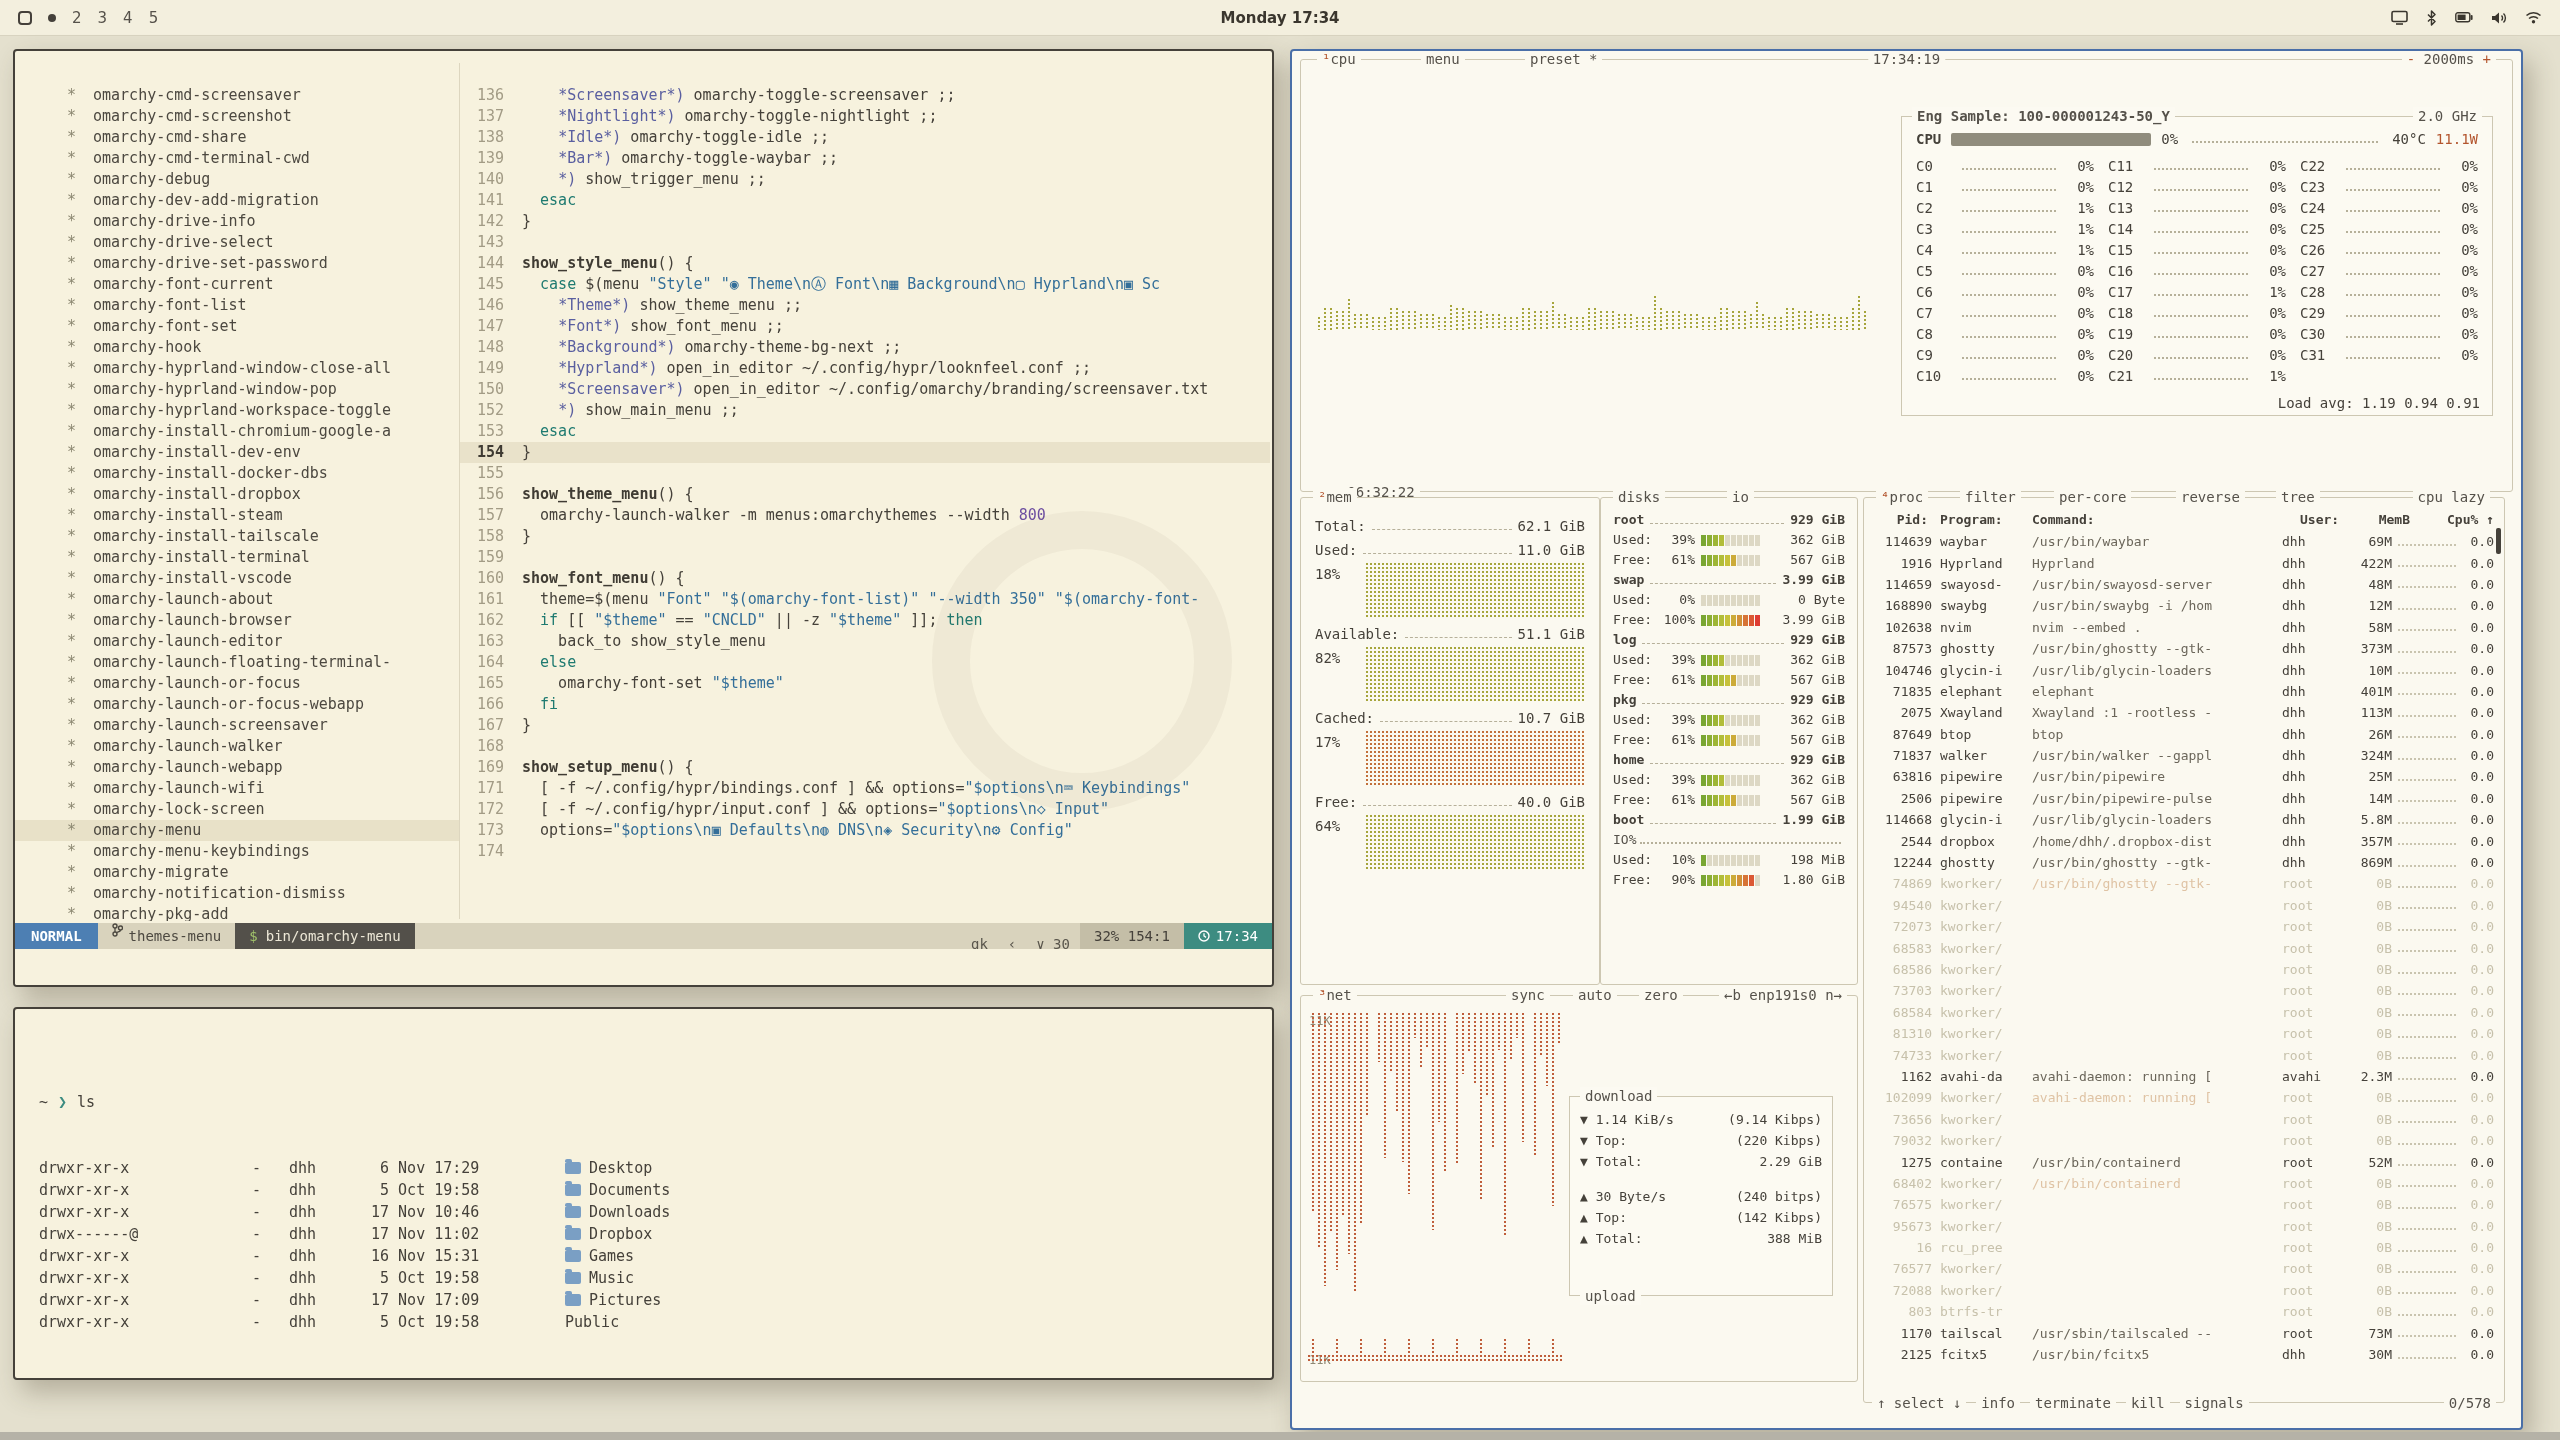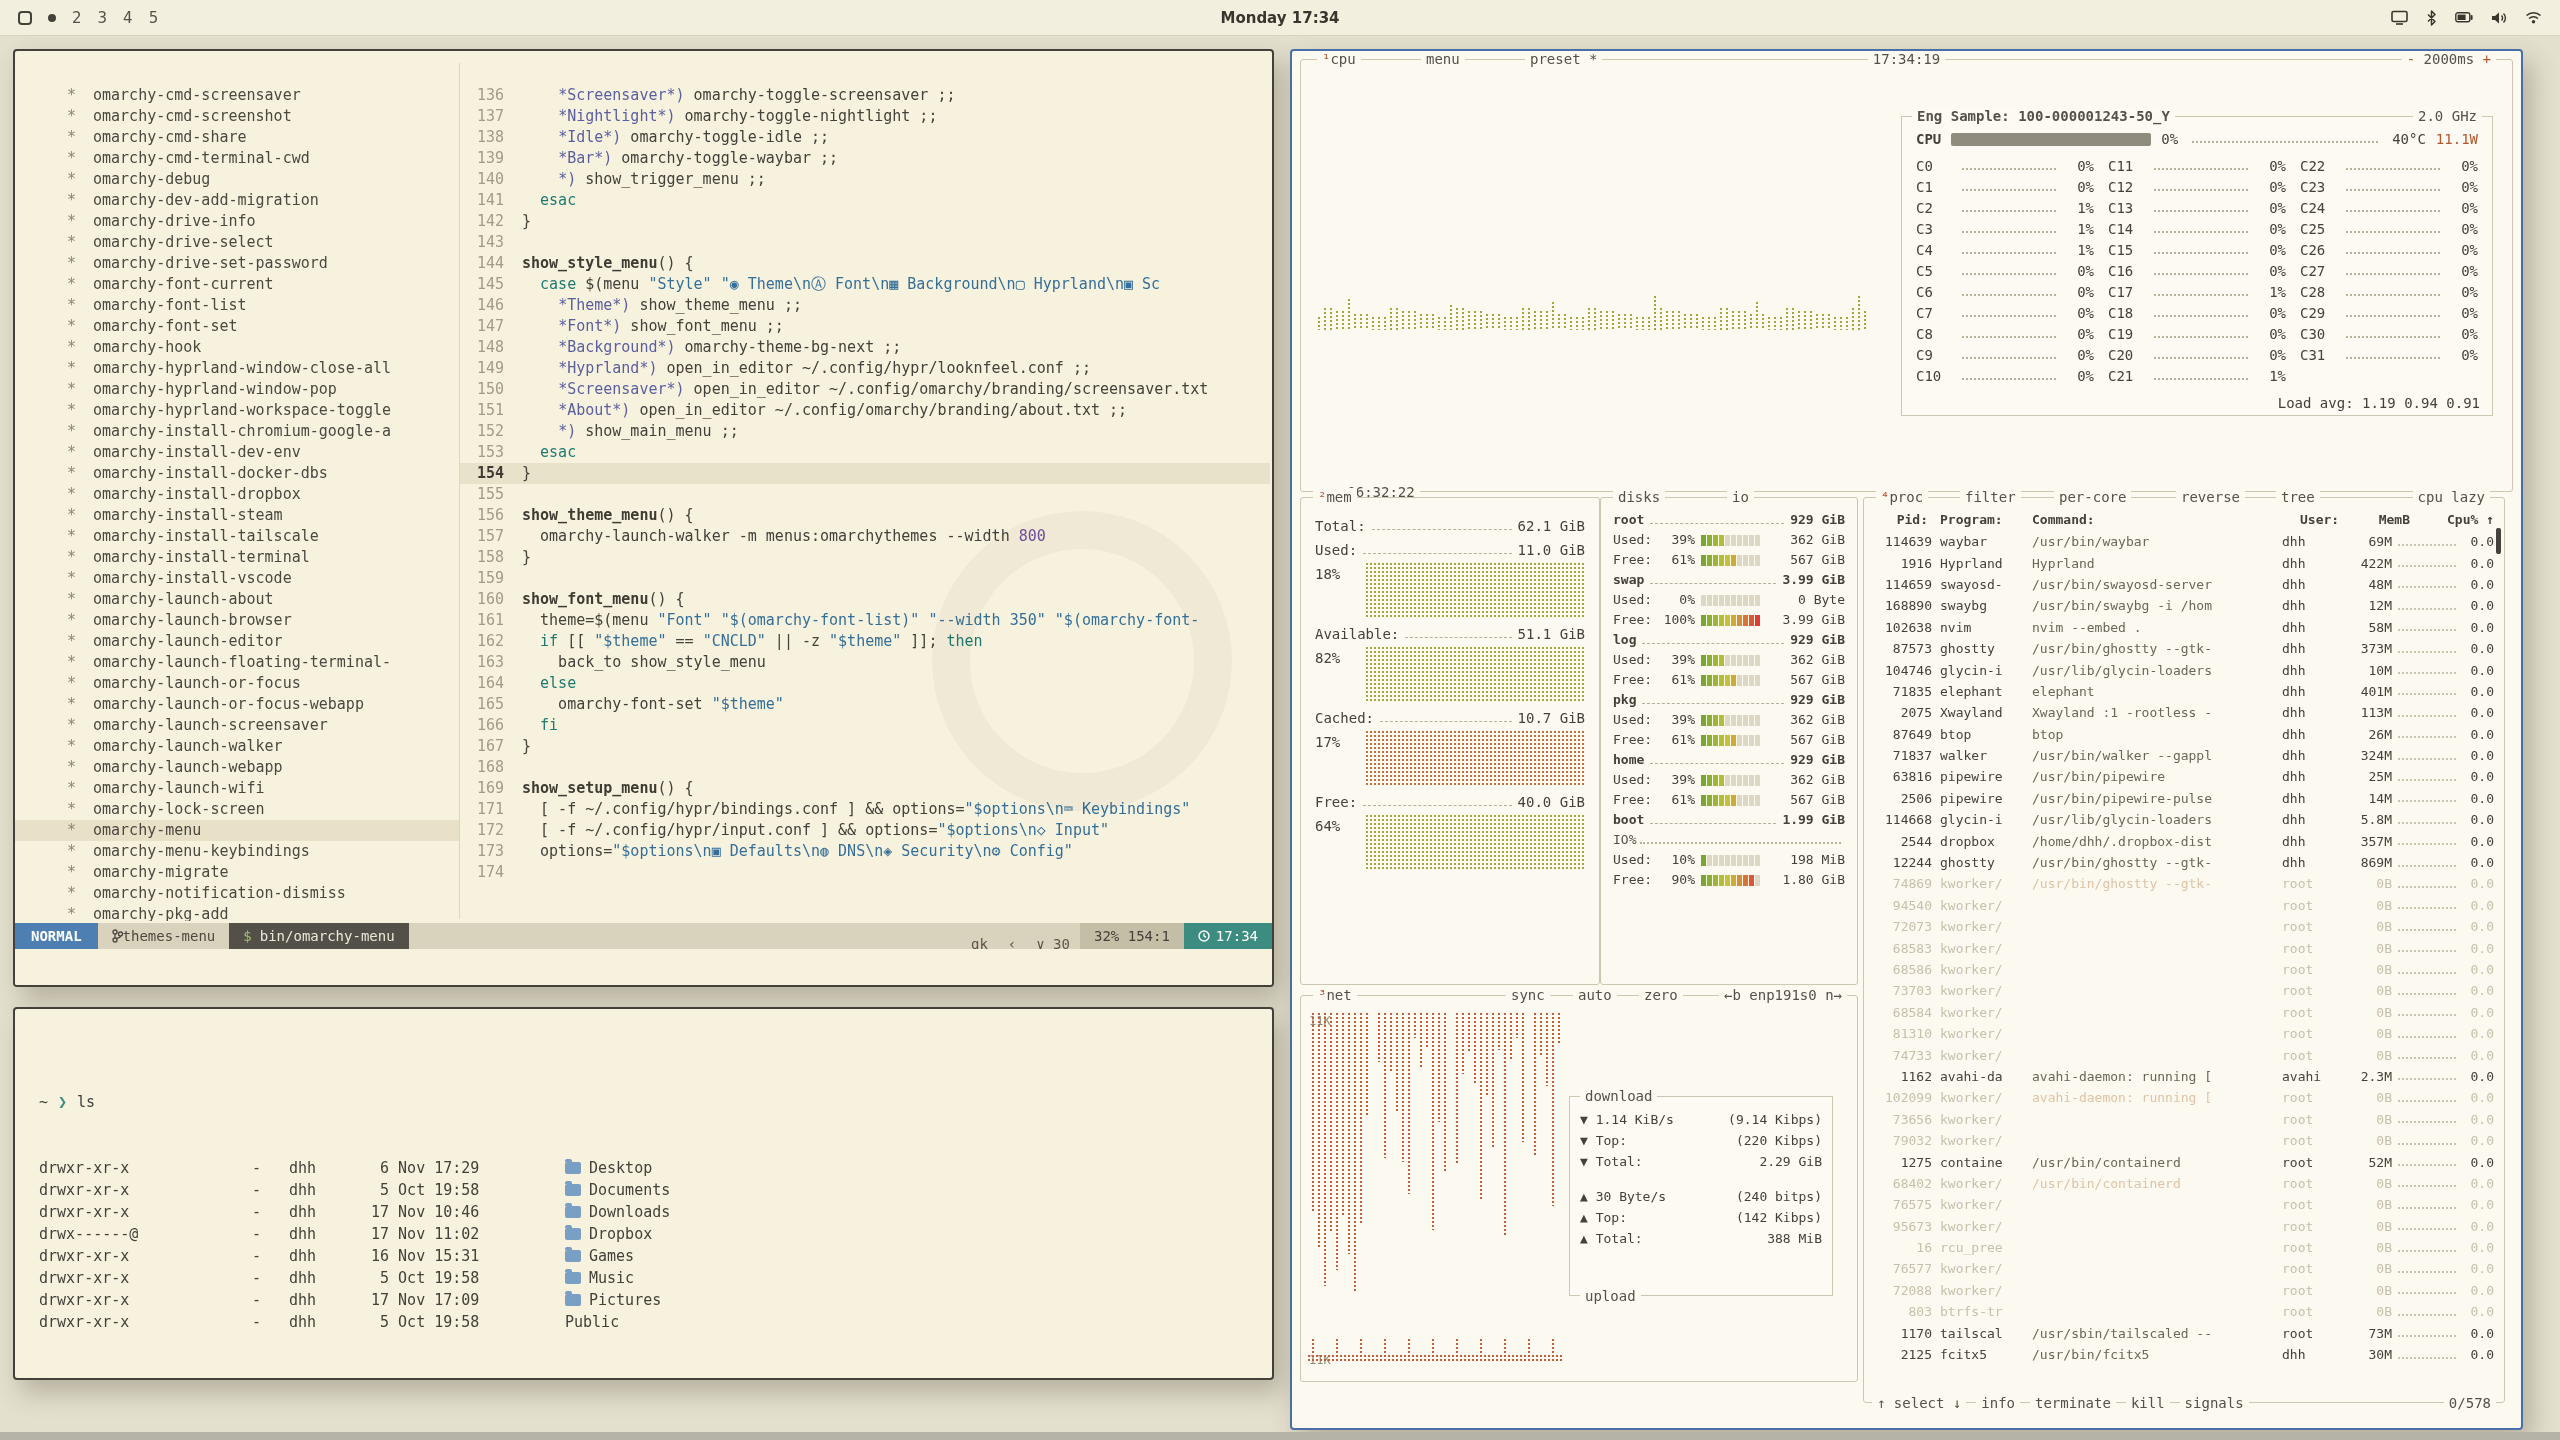--- a/index.html
+++ b/index.html
@@ -255,7 +255,6 @@
       <div class="crow"><span class="lnum">148</span><span class="cbody"><span class="sy-t">    </span><span class="sy-p">*Background*)</span><span class="sy-t"> omarchy-theme-bg-next ;;</span></span></div>
       <div class="crow"><span class="lnum">149</span><span class="cbody"><span class="sy-t">    </span><span class="sy-p">*Hyprland*)</span><span class="sy-t"> open_in_editor ~/.config/hypr/looknfeel.conf ;;</span></span></div>
       <div class="crow"><span class="lnum">150</span><span class="cbody"><span class="sy-t">    </span><span class="sy-p">*Screensaver*)</span><span class="sy-t"> open_in_editor ~/.config/omarchy/branding/screensaver.txt</span></span></div>
-      <div class="crow"><span class="lnum">151</span><span class="cbody"><span class="sy-t">    </span><span class="sy-p">*About*)</span><span class="sy-t"> open_in_editor ~/.config/omarchy/branding/about.txt ;;</span></span></div>
       <div class="crow"><span class="lnum">152</span><span class="cbody"><span class="sy-t">    </span><span class="sy-p">*)</span><span class="sy-t"> show_main_menu ;;</span></span></div>
       <div class="crow"><span class="lnum">153</span><span class="cbody"><span class="sy-t">  </span><span class="sy-k">esac</span></span></div>
       <div class="crow cur"><span class="lnum">154</span><span class="cbody"><span class="sy-t">}</span></span></div>

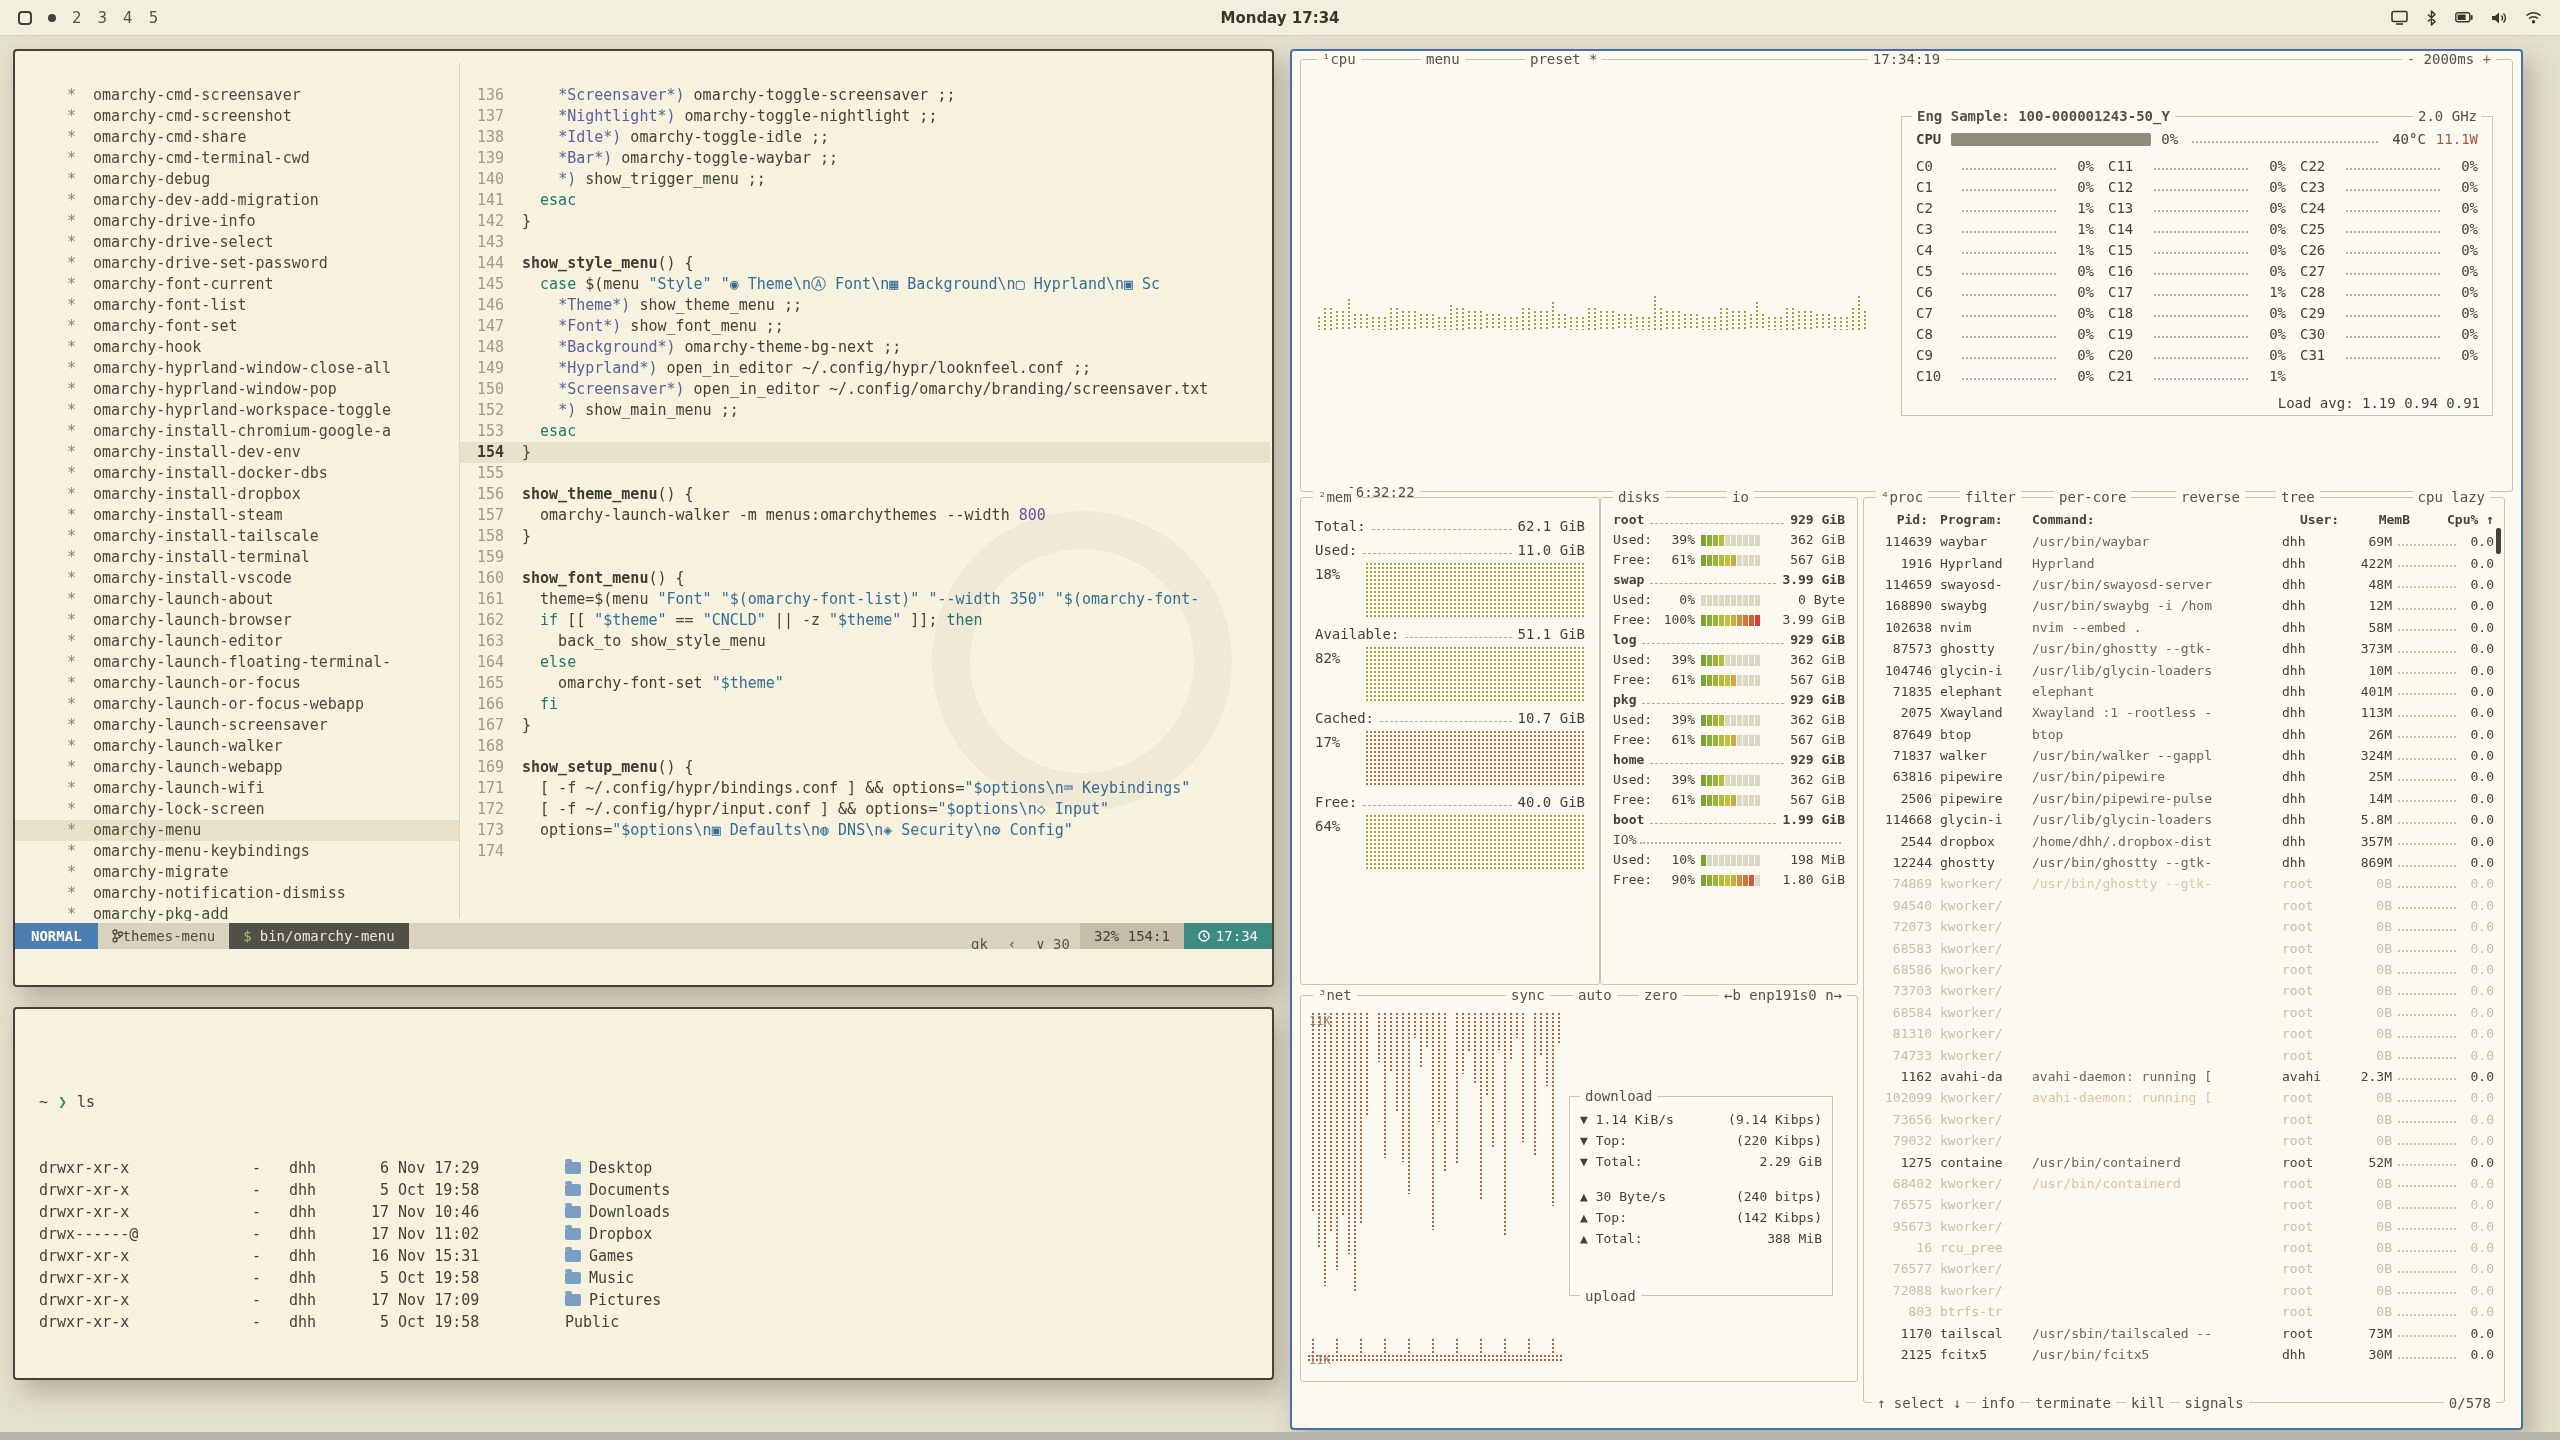--- a/index.html
+++ b/index.html
@@ -42,7 +42,7 @@
   .statusbar{position:absolute;left:0;right:0;bottom:36px;height:26px;background:#d9d3bd;
     display:flex;align-items:stretch;font-size:14px;line-height:26px;}
   .sb-mode{background:#4d7fb3;color:#fff;font-weight:bold;padding:0 16px;}
-  .sb-branch{display:flex;align-items:center;gap:0;padding:0 14px;color:#4c4840;}
+  .sb-branch{display:flex;align-items:flex-start;gap:6px;padding:0 14px;color:#4c4840;}
   .sb-file{background:#53504a;color:#ece7d6;padding:0 14px;display:flex;gap:8px;}
   .sb-file .dollar{color:#9fc06a;}
   .sb-spacer{flex:1;}

